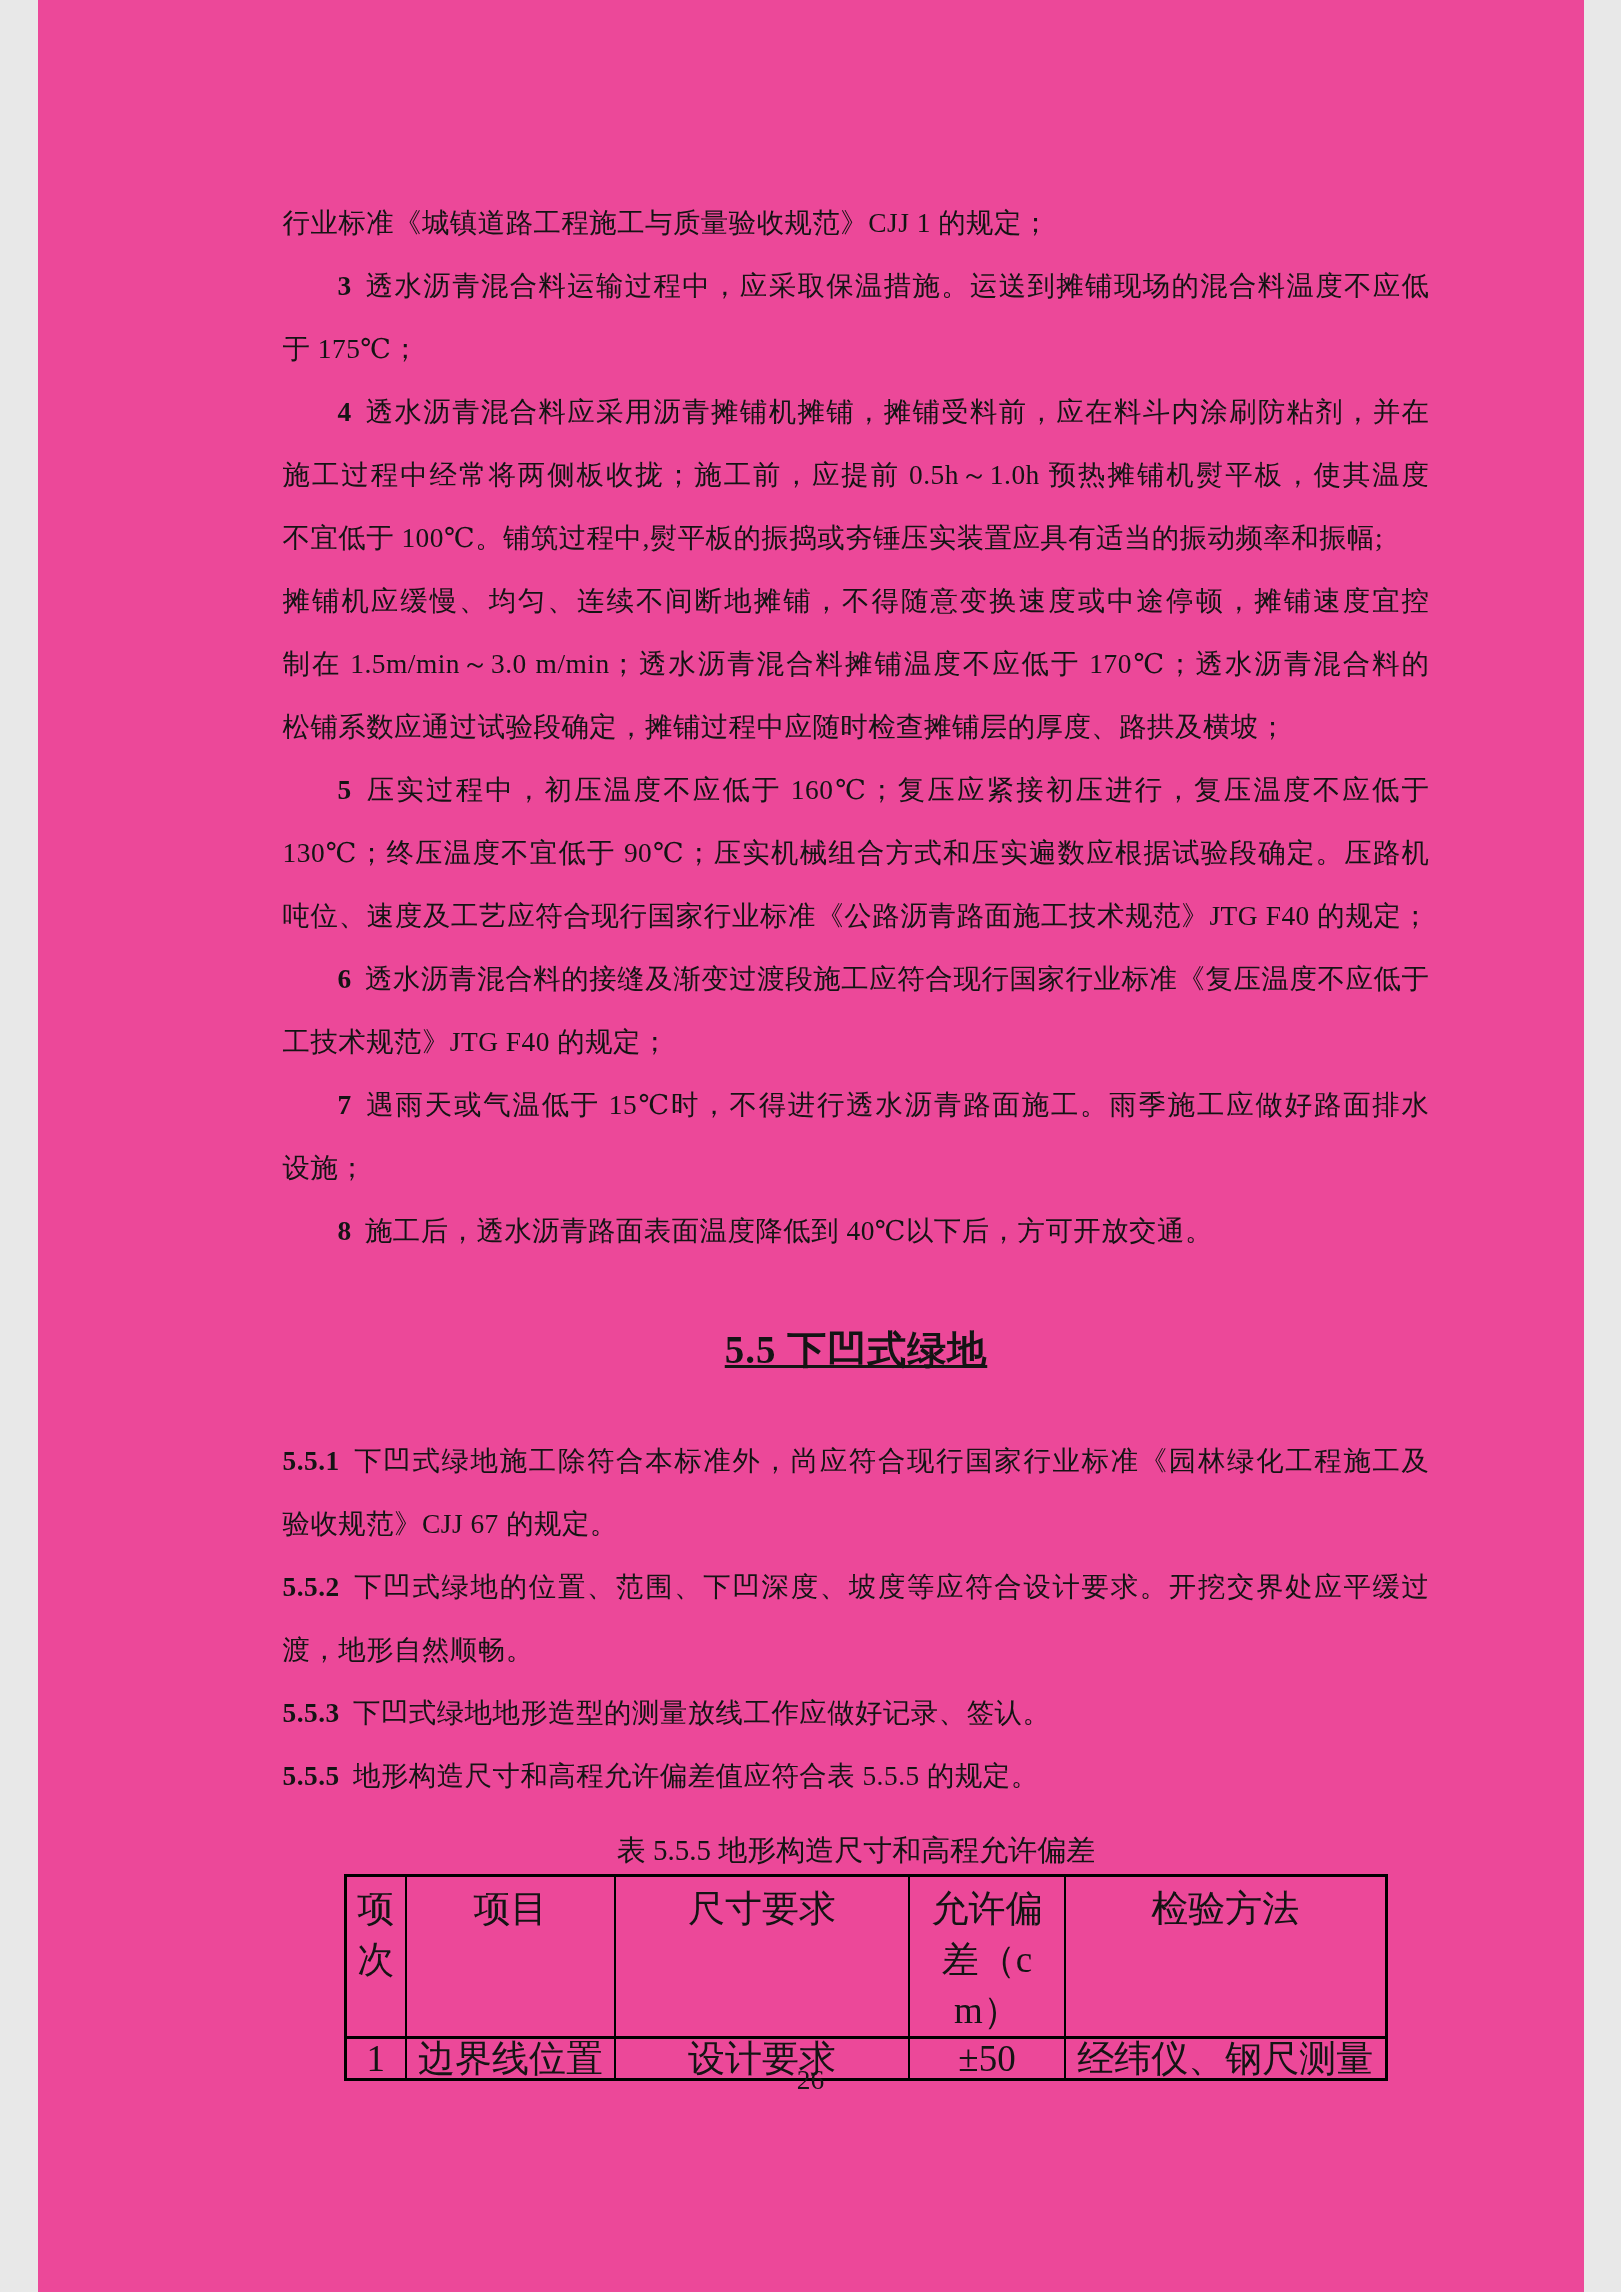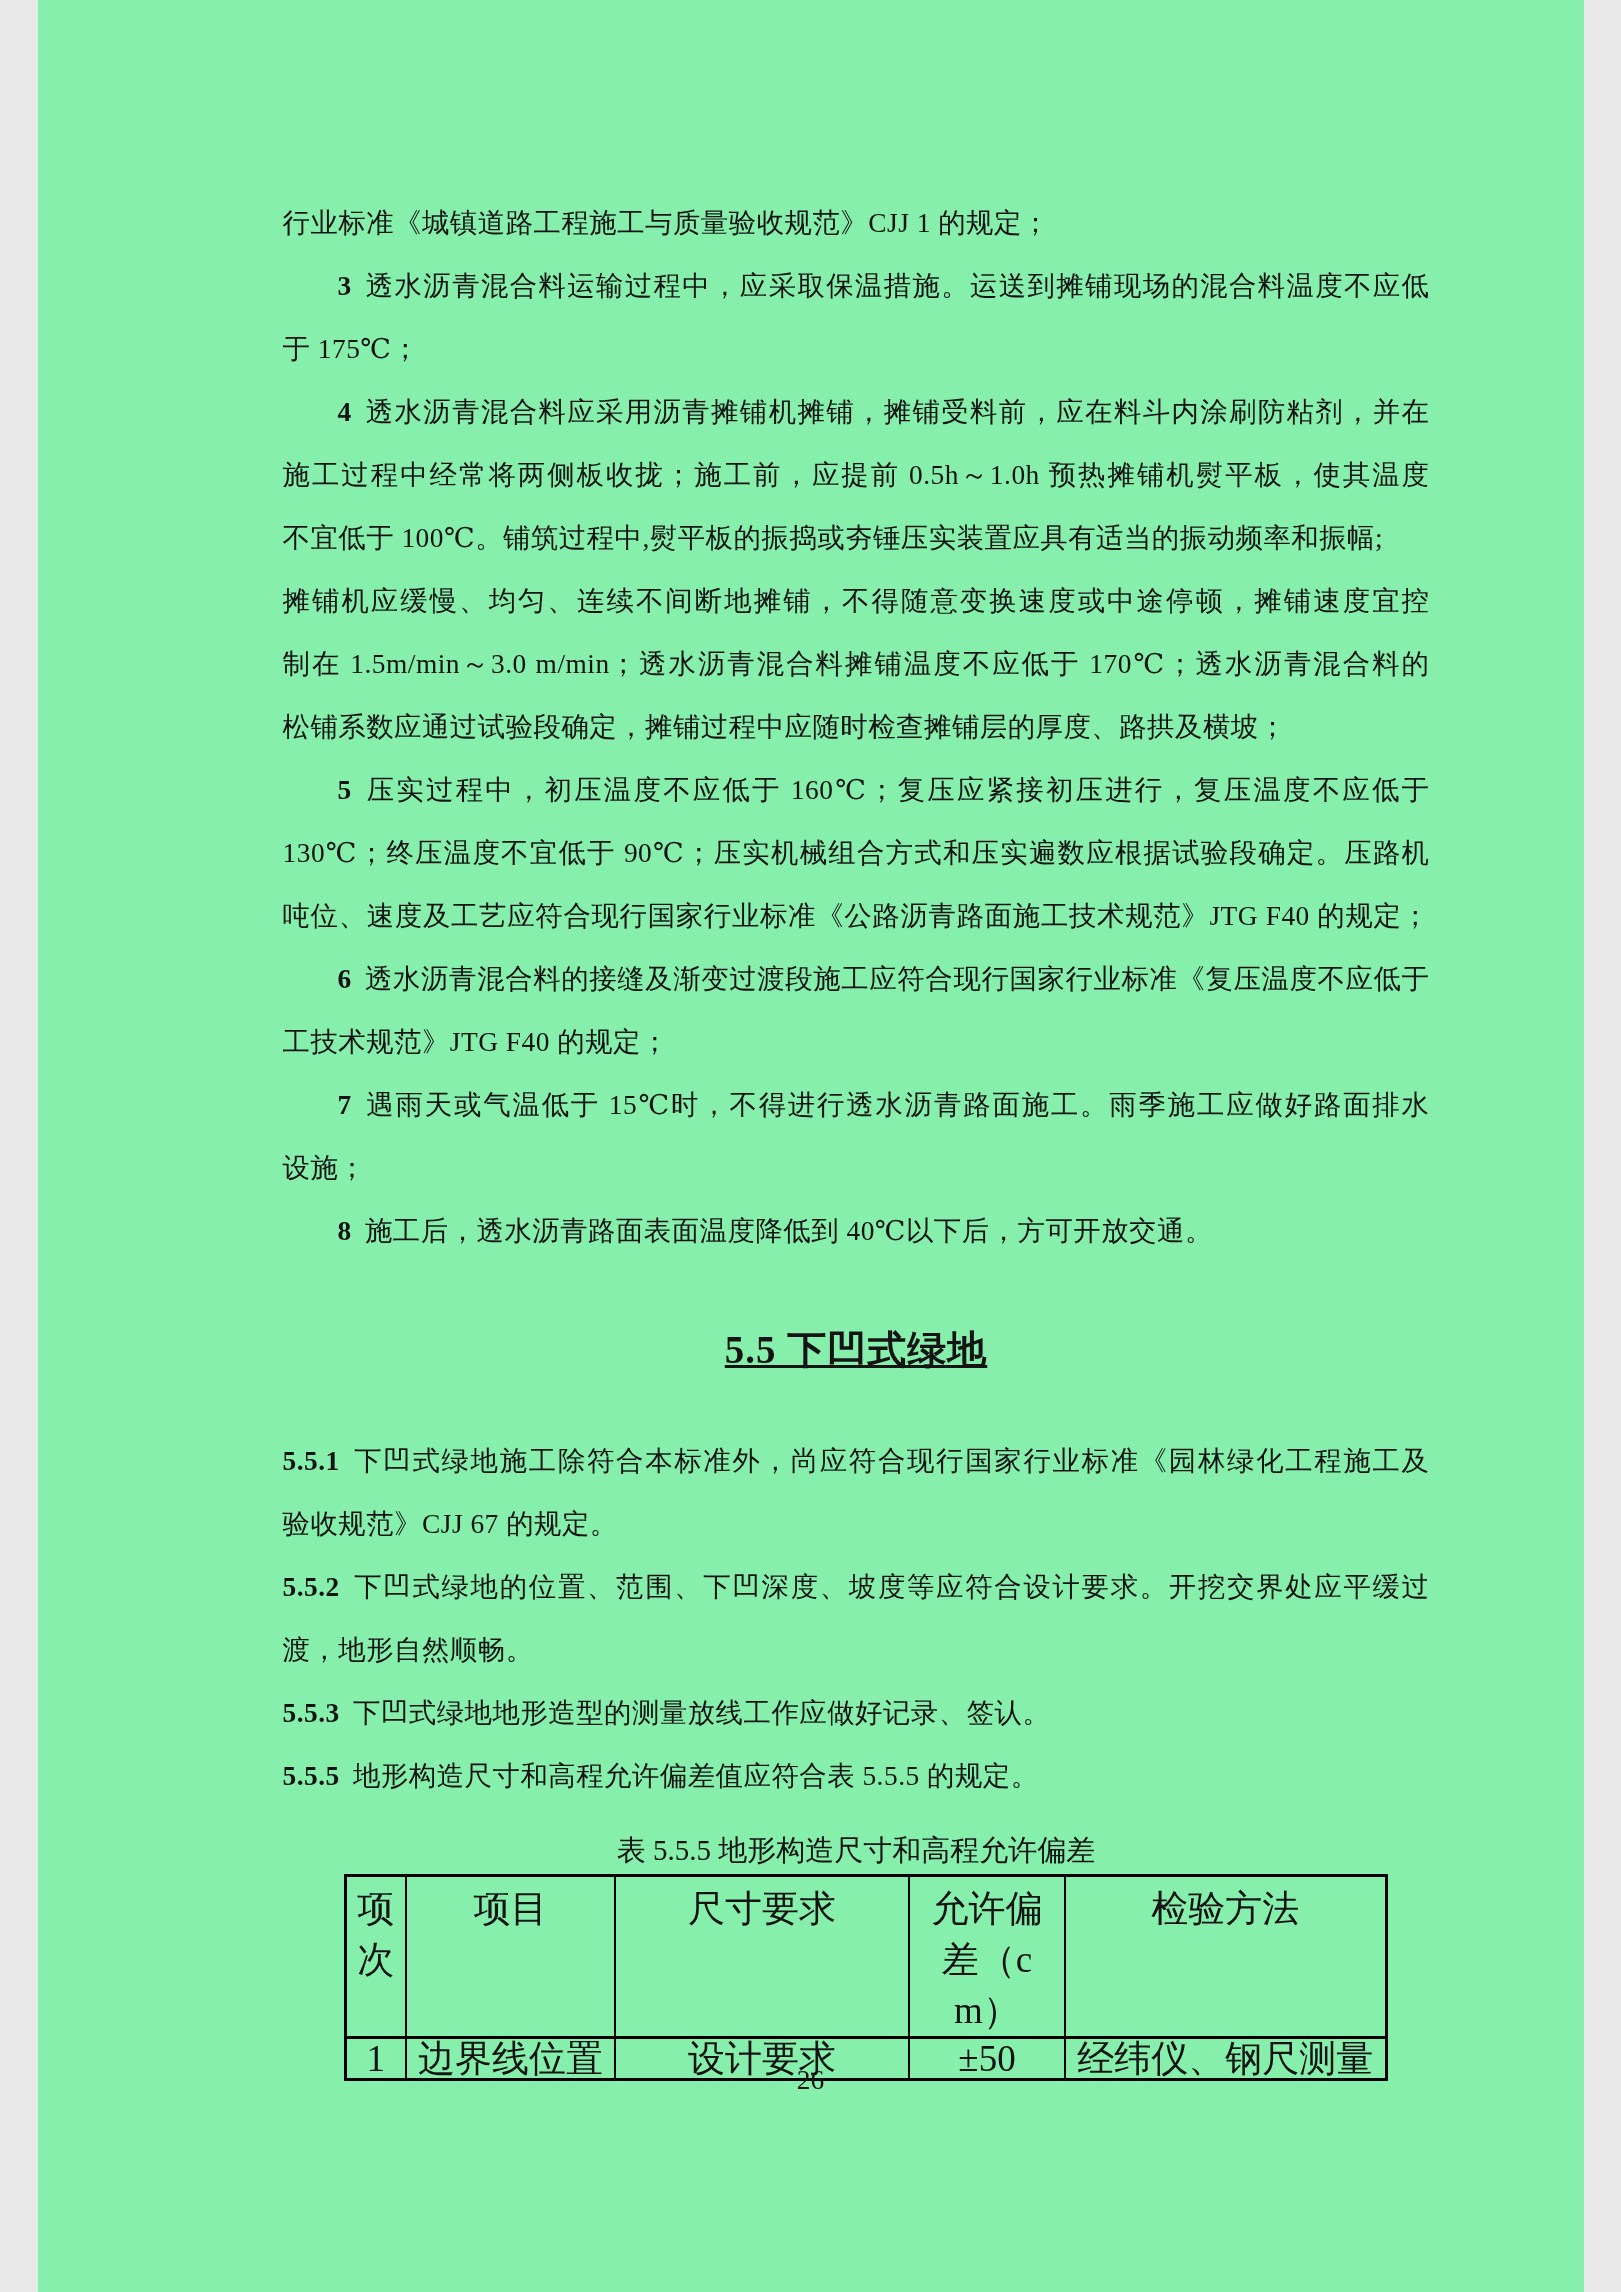--- a/index.html
+++ b/index.html
@@ -8,7 +8,7 @@
     width: 1546px;
     height: 2293px;
     margin: 0 auto;
-    background: #86efac;
+    background: #ec4899;
     color: #141414;
     font-family: "Liberation Serif", "DejaVu Serif", serif;
     overflow: hidden;

